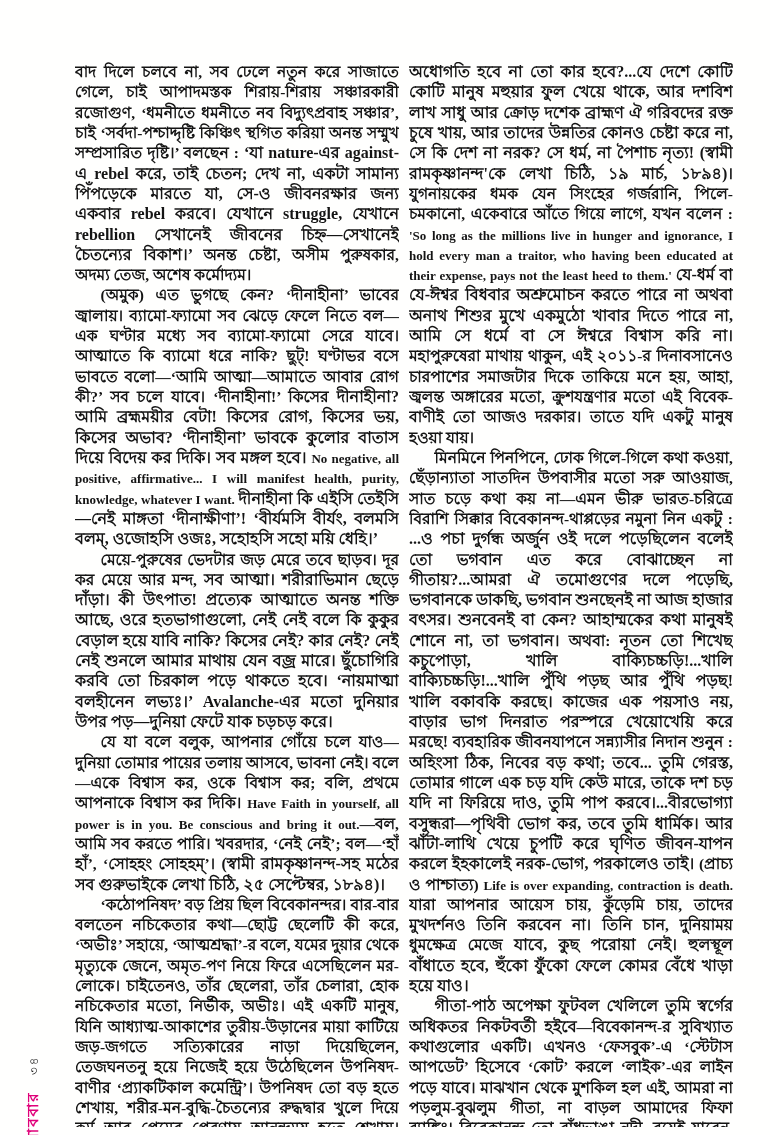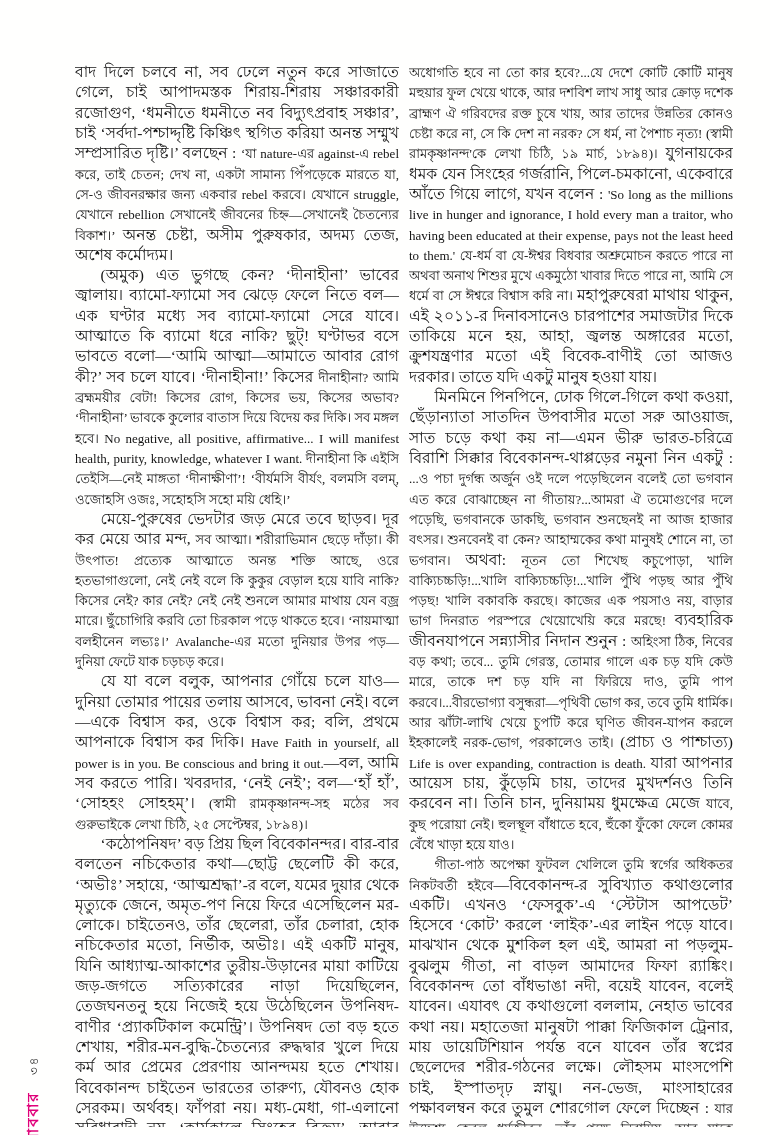--- a/index.html
+++ b/index.html
@@ -23,6 +23,7 @@
     width:324px;
     text-align:justify;
     overflow:hidden;
+    font-weight:bold;
   }
   .para{
     margin:0;

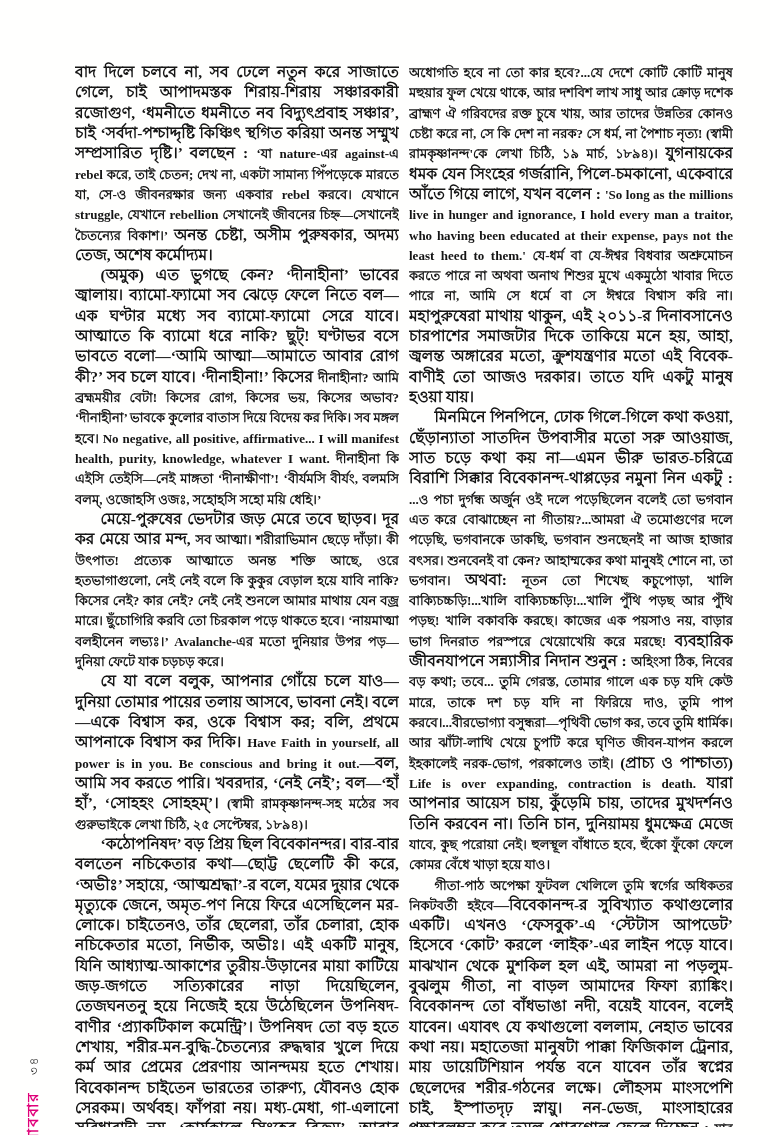--- a/index.html
+++ b/index.html
@@ -31,7 +31,7 @@
   }
   .para.indent{ text-indent:1.6em; }
   .run-n{ font-size:15.5px; }   
-  .run-s{ font-size:13px;margin-top:8px; }   
+  .run-s{ font-size:16px;margin-top:8px; }   
   .run-e{ font-size:13px; }   
   .margin-label{
     position:absolute;

